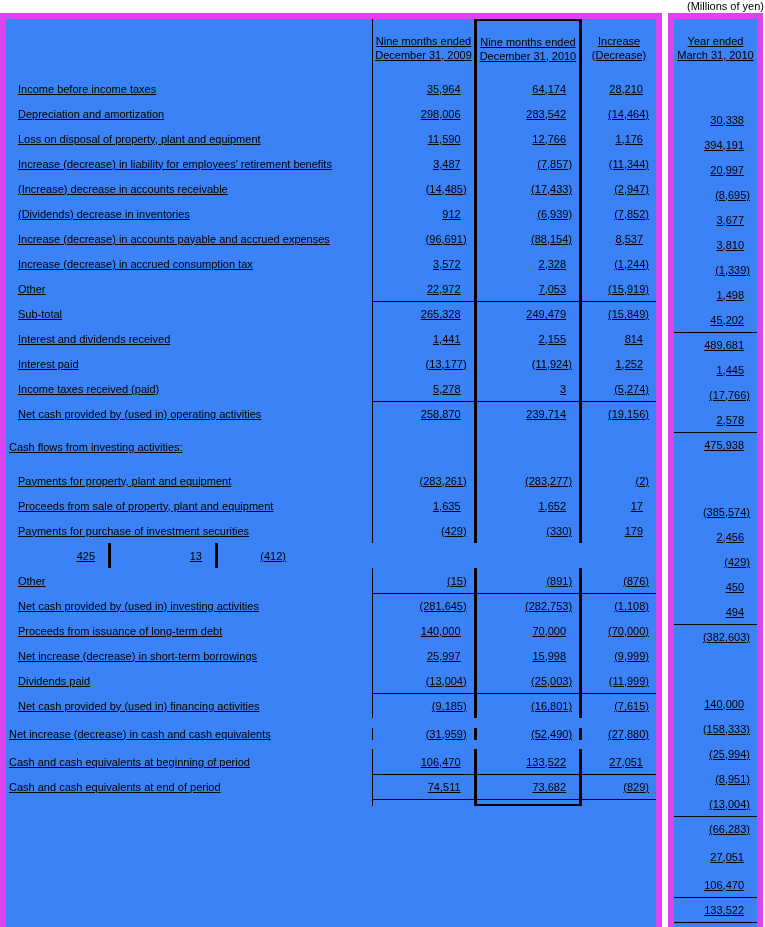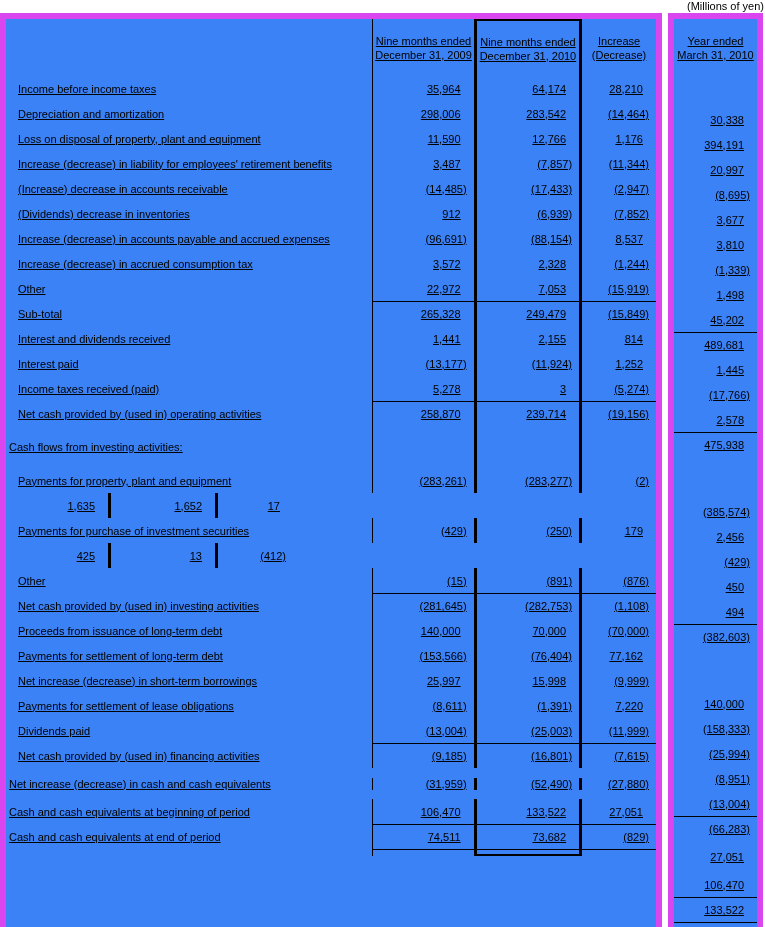--- a/index.html
+++ b/index.html
@@ -155,6 +155,7 @@
             <div class="cell num c2 paren">(2)</div>
           </div>
           <div class="row r-item">
+            <div class="cell label">Proceeds from sale of property, plant and equipment</div>
             <div class="cell num c0">1,635</div>
             <div class="cell num c1">1,652</div>
             <div class="cell num c2">17</div>

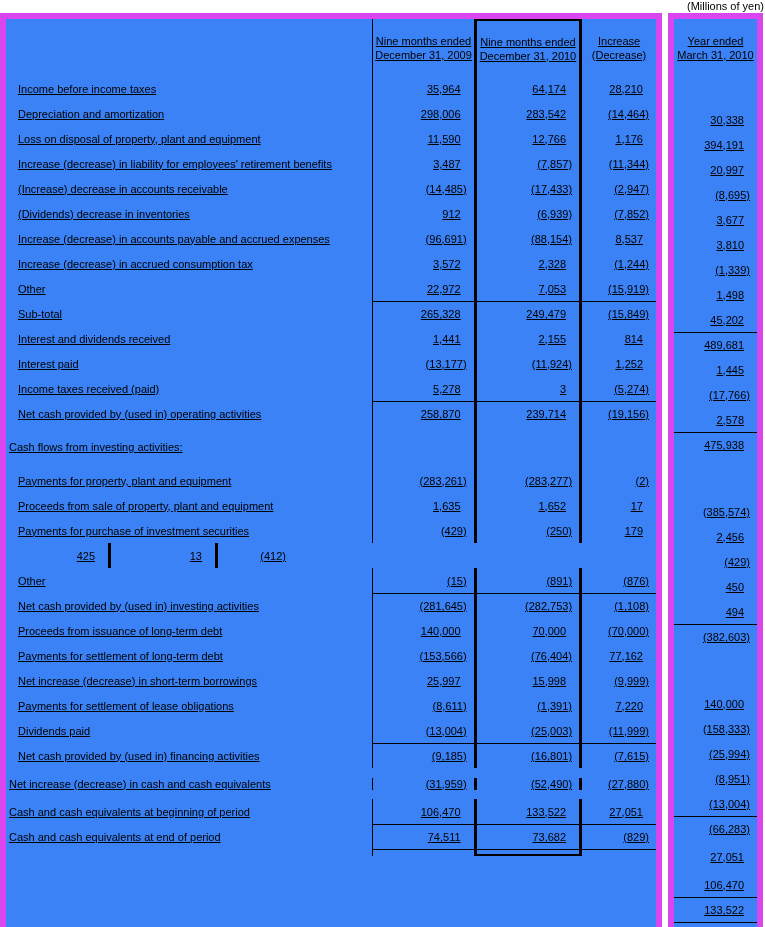--- a/index.html
+++ b/index.html
@@ -163,7 +163,7 @@
           <div class="row r-item">
             <div class="cell label">Payments for purchase of investment securities</div>
             <div class="cell num c0 paren">(429)</div>
-            <div class="cell num c1 paren">(250)</div>
+            <div class="cell num c1 paren">(330)</div>
             <div class="cell num c2">179</div>
           </div>
           <div class="row r-item">

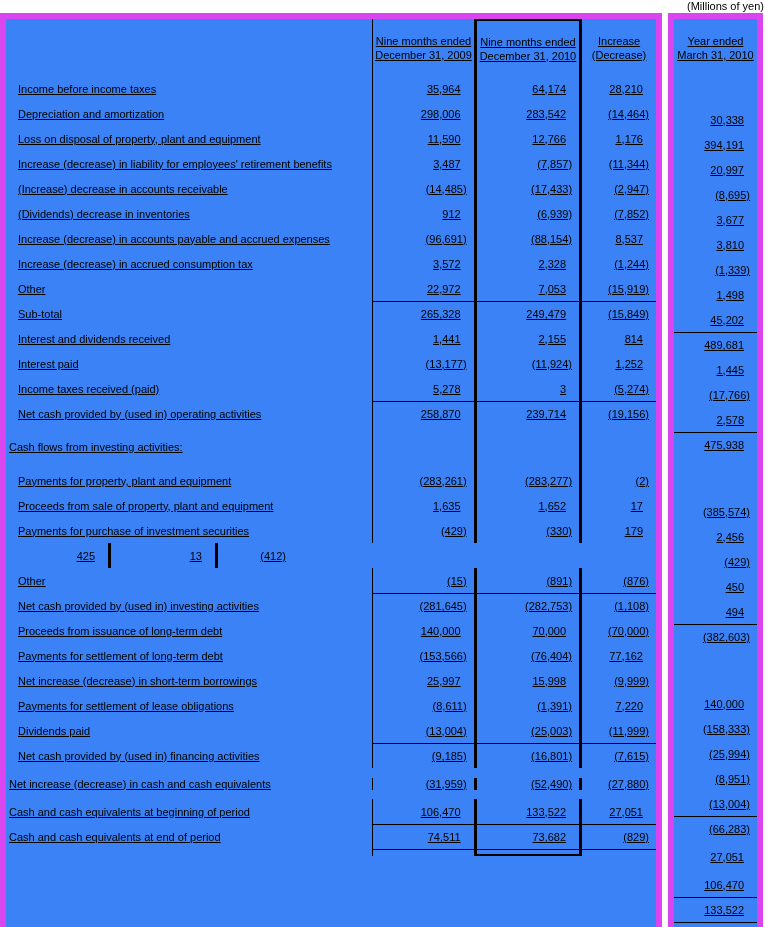--- a/index.html
+++ b/index.html
@@ -190,12 +190,6 @@
             <div class="cell num c2 paren">(70,000)</div>
           </div>
           <div class="row r-item">
-            <div class="cell label">Payments for settlement of long-term debt</div>
-            <div class="cell num c0 paren">(153,566)</div>
-            <div class="cell num c1 paren">(76,404)</div>
-            <div class="cell num c2">77,162</div>
-          </div>
-          <div class="row r-item">
             <div class="cell label">Net increase (decrease) in short-term borrowings</div>
             <div class="cell num c0">25,997</div>
             <div class="cell num c1">15,998</div>

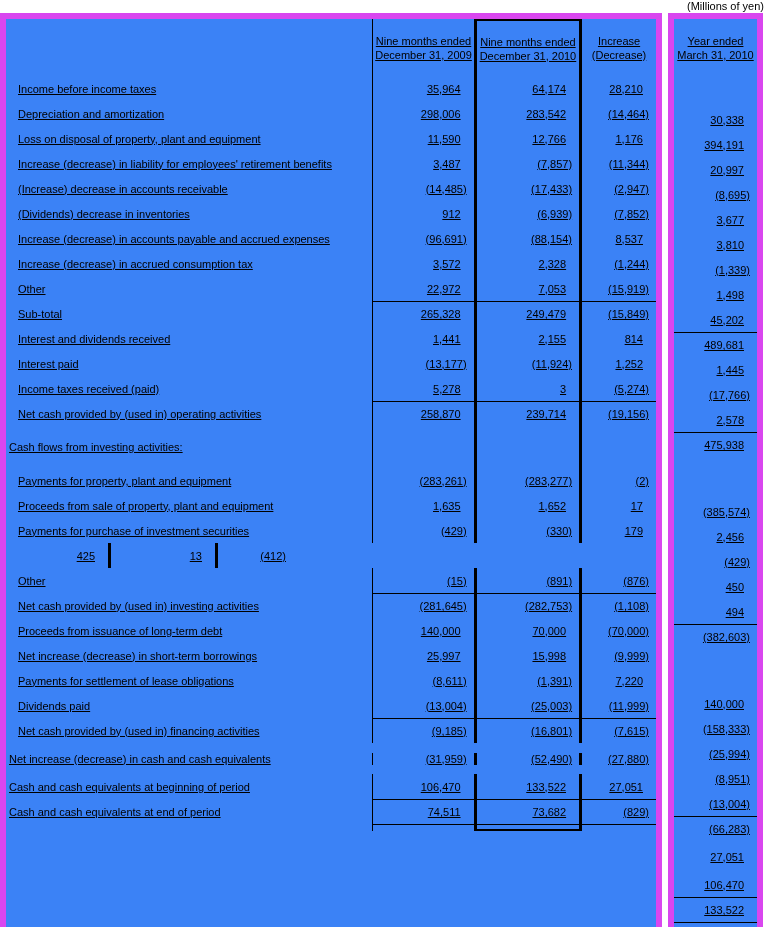--- a/index.html
+++ b/index.html
@@ -196,12 +196,6 @@
             <div class="cell num c2 paren">(9,999)</div>
           </div>
           <div class="row r-item">
-            <div class="cell label">Payments for settlement of lease obligations</div>
-            <div class="cell num c0 paren">(8,611)</div>
-            <div class="cell num c1 paren">(1,391)</div>
-            <div class="cell num c2">7,220</div>
-          </div>
-          <div class="row r-item">
             <div class="cell label">Dividends paid</div>
             <div class="cell num c0 paren">(13,004)</div>
             <div class="cell num c1 paren">(25,003)</div>

